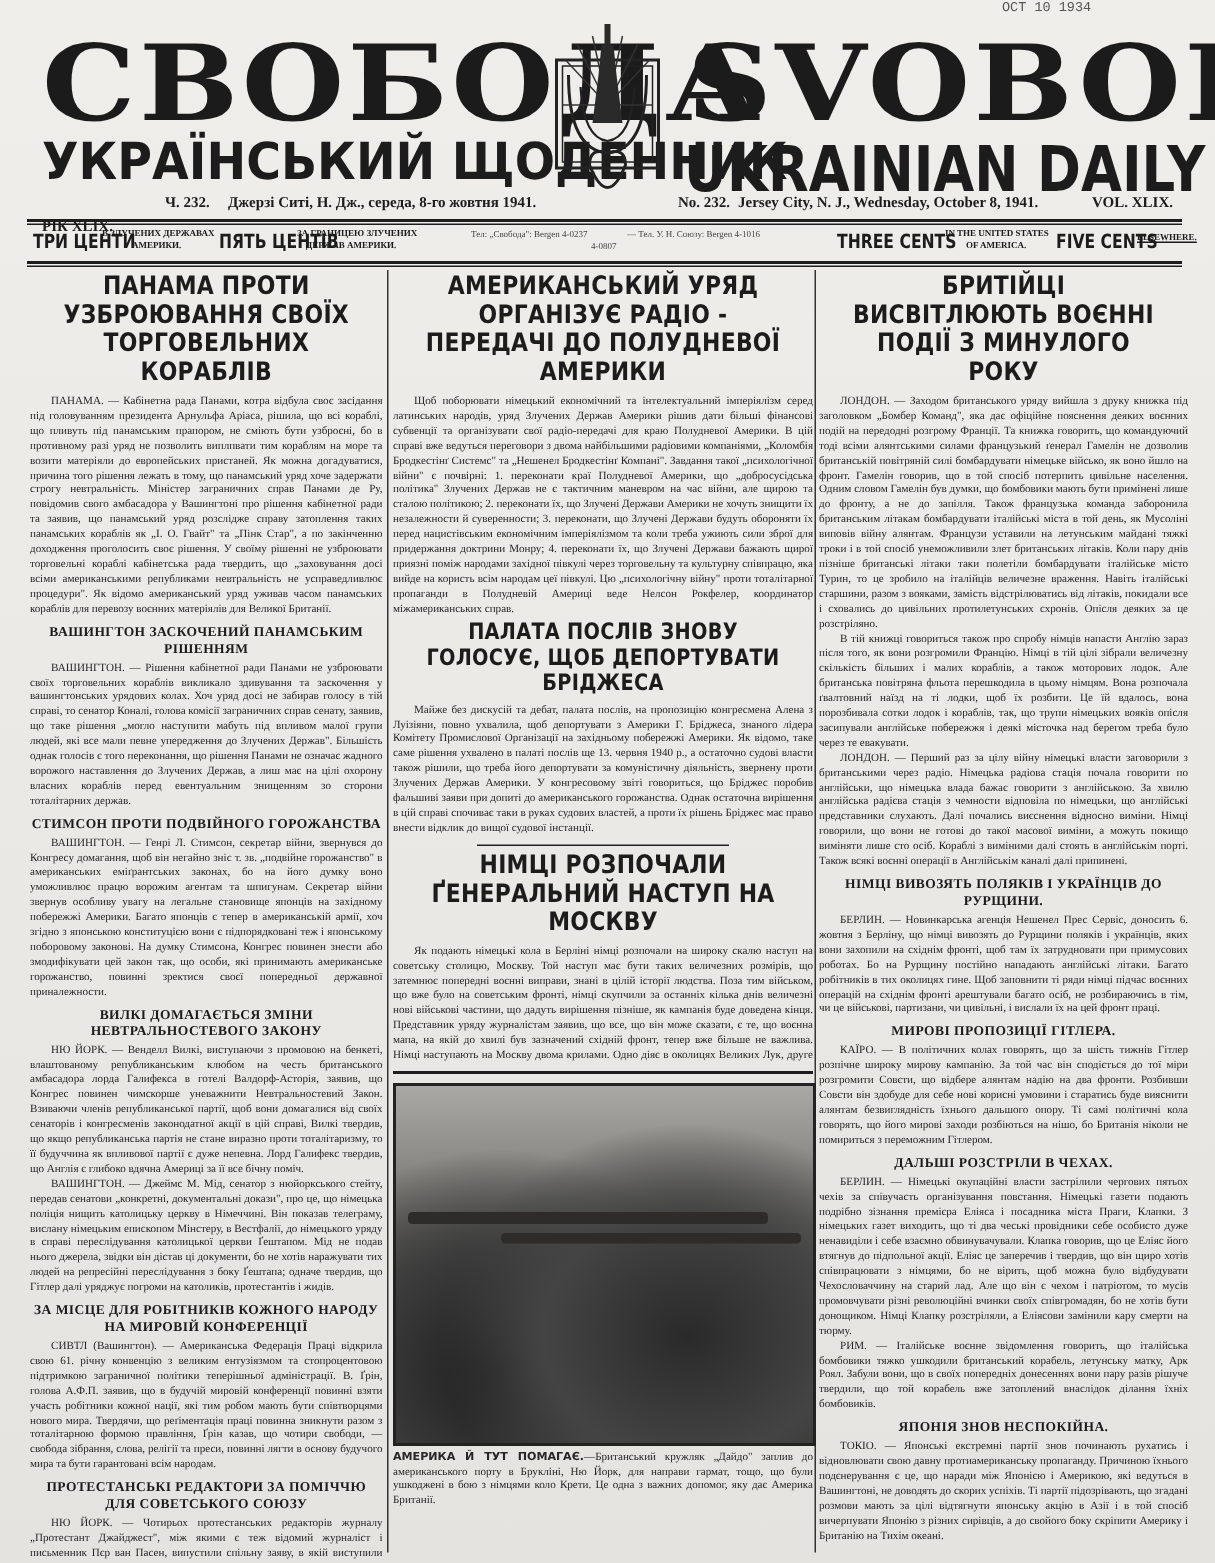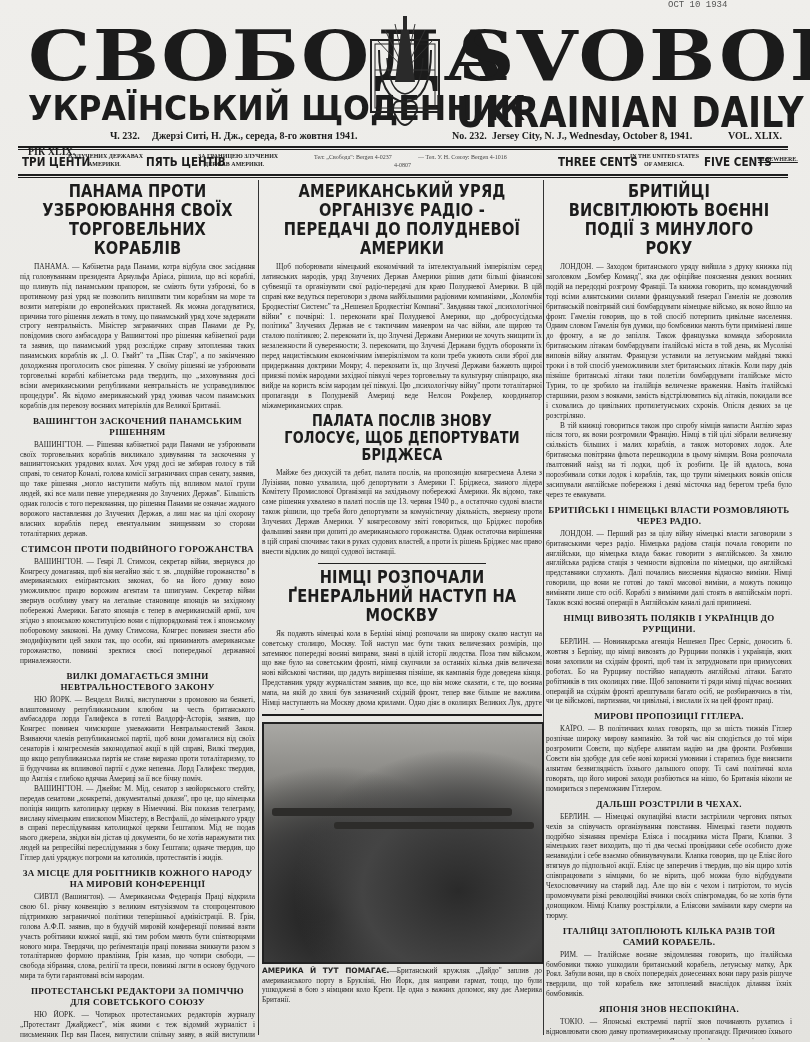--- a/index.html
+++ b/index.html
@@ -166,7 +166,6 @@
     <div class="h1 big">БРИТІЙЦІ ВИСВІТЛЮЮТЬ ВОЄННІ ПОДІЇ З МИНУЛОГО РОКУ</div>
     <p class="body">ЛОНДОН. — Заходом британського уряду вийшла з друку книжка під заголовком „Бомбер Команд", яка дає офіційне пояснення деяких воєнних подій на передодні розгрому Франції. Та книжка говорить, що командуючий тоді всіми алянтськими силами французький ґенерал Гамелін не дозволив британській повітряній силі бомбардувати німецьке військо, як воно йшло на фронт. Гамелін говорив, що в той спосіб потерпить цивільне населення. Одним словом Гамелін був думки, що бомбовики мають бути примінені лише до фронту, а не до запілля. Також французька команда заборонила британським літакам бомбардувати італійські міста в той день, як Мусоліні виповів війну алянтам. Французи уставили на летунським майдані тяжкі троки і в той спосіб унеможливили злет британських літаків. Коли пару днів пізніше британські літаки таки полетіли бомбардувати італійське місто Турин, то це зробило на італійців величезне враження. Навіть італійські старшини, разом з вояками, замість відстрілюватись від літаків, покидали все і сховались до цивільних протилетунських схронів. Опісля деяких за це розстріляно.</p>
     <p class="body">В тій книжці говориться також про спробу німців напасти Англію зараз після того, як вони розгромили Францію. Німці в тій цілі зібрали величезну скількість більших і малих кораблів, а також моторових лодок. Але британська повітряна фльота перешкодила в цьому німцям. Вона розпочала ґвалтовний наїзд на ті лодки, щоб їх розбити. Це їй вдалось, вона порозбивала сотки лодок і кораблів, так, що трупи німецьких вояків опісля засипували англійське побережжя і деякі місточка над берегом треба було через те евакувати.</p>
-    <div class="h2">БРИТІЙСЬКІ І НІМЕЦЬКІ ВЛАСТИ РОЗМОВЛЯЮТЬ ЧЕРЕЗ РАДІО.</div>
     <p class="body">ЛОНДОН. — Перший раз за цілу війну німецькі власти заговорили з британськими через радіо. Німецька радіова стація почала говорити по англійськи, що німецька влада бажає говорити з англійською. За хвилю англійська радієва стація з чемности відповіла по німецьки, що англійські представники слухають. Далі почались виєснення відносно виміни. Німці говорили, що вони не готові до такої масової виміни, а можуть покищо виміняти лише сто осіб. Кораблі з виміними далі стоять в англійськім порті. Також всякі воєнні операції в Англійськім каналі далі припинені.</p>
     <div class="h2">НІМЦІ ВИВОЗЯТЬ ПОЛЯКІВ І УКРАЇНЦІВ ДО РУРЩИНИ.</div>
     <p class="body">БЕРЛИН. — Новинкарська агенція Нешенел Прес Сервіс, доносить 6. жовтня з Берліну, що німці вивозять до Рурщини поляків і українців, яких вони захопили на східнім фронті, щоб там їх затрудновати при примусових роботах. Бо на Рурщину постійно нападають англійські літаки. Багато робітників в тих околицях гине. Щоб заповнити ті ряди німці підчас воєнних операцій на східнім фронті арештували багато осіб, не розбираючись в тім, чи це військові, партизани, чи цивільні, і вислали їх на цей фронт праці.</p>

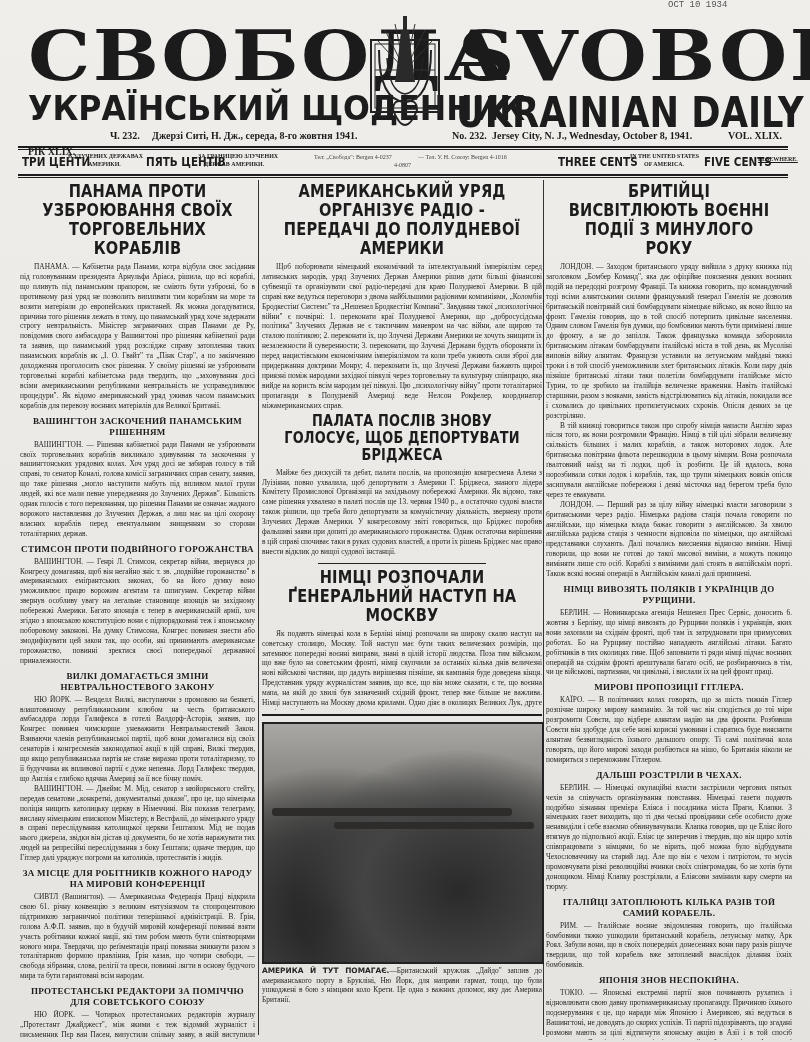--- a/index.html
+++ b/index.html
@@ -173,7 +173,6 @@
     <p class="body">КАЇРО. — В політичних колах говорять, що за шість тижнів Гітлер розпічне широку мирову кампанію. За той час він сподіється до тої міри розгромити Совєти, що відбере алянтам надію на два фронти. Розбивши Совєти він здобуде для себе нові корисні умовини і старатись буде вияснити алянтам безвиглядність їхнього дальшого опору. Ті самі політичні кола говорять, що його мирові заходи розбіються на нішо, бо Британія ніколи не помириться з переможним Гітлером.</p>
     <div class="h2">ДАЛЬШІ РОЗСТРІЛИ В ЧЕХАХ.</div>
     <p class="body">БЕРЛИН. — Німецькі окупаційні власти застрілили чергових пятьох чехів за співучасть організування повстання. Німецькі газети подають подрібно зізнання премієра Еліяса і посадника міста Праги, Клапки. З німецьких газет виходить, що ті два чеські провідники себе особисто дуже ненавиділи і себе взаємно обвинувачували. Клапка говорив, що це Еліяс його втягнув до підпольної акції. Еліяс це заперечив і твердив, що він щиро хотів співпрацювати з німцями, бо не вірить, щоб можна було відбудувати Чехословаччину на старий лад. Але що він є чехом і патріотом, то мусів промовчувати різні революційні вчинки своїх співгромадян, бо не хотів бути донощиком. Німці Клапку розстріляли, а Еліясови замінили кару смерти на тюрму.</p>
-    <div class="h2">ІТАЛІЙЦІ ЗАТОПЛЮЮТЬ КІЛЬКА РАЗІВ ТОЙ САМИЙ КОРАБЕЛЬ.</div>
     <p class="body">РИМ. — Італійське воєнне звідомлення говорить, що італійська бомбовики тяжко ушкодили британський корабель, летунську матку, Арк Роял. Забули вони, що в своїх попередніх донесеннях вони пару разів рішуче твердили, що той корабель вже затоплений внаслідок ділання їхніх бомбовиків.</p>
     <div class="h2">ЯПОНІЯ ЗНОВ НЕСПОКІЙНА.</div>
     <p class="body">ТОКІО. — Японські екстремні партії знов починають рухатись і відновлювати свою давну протиамериканську пропаганду. Причиною їхнього подєнерування є це, що наради між Японією і Америкою, які ведуться в Вашингтоні, не доводять до скорих успіхів. Ті партії підозрівають, що згадані розмови мають за цілі відтягнути японську акцію в Азії і в той спосіб вичерпувати Японію з різних сирівців, а до свойого боку скріпити Америку і Британію на Тихім океані.</p>

